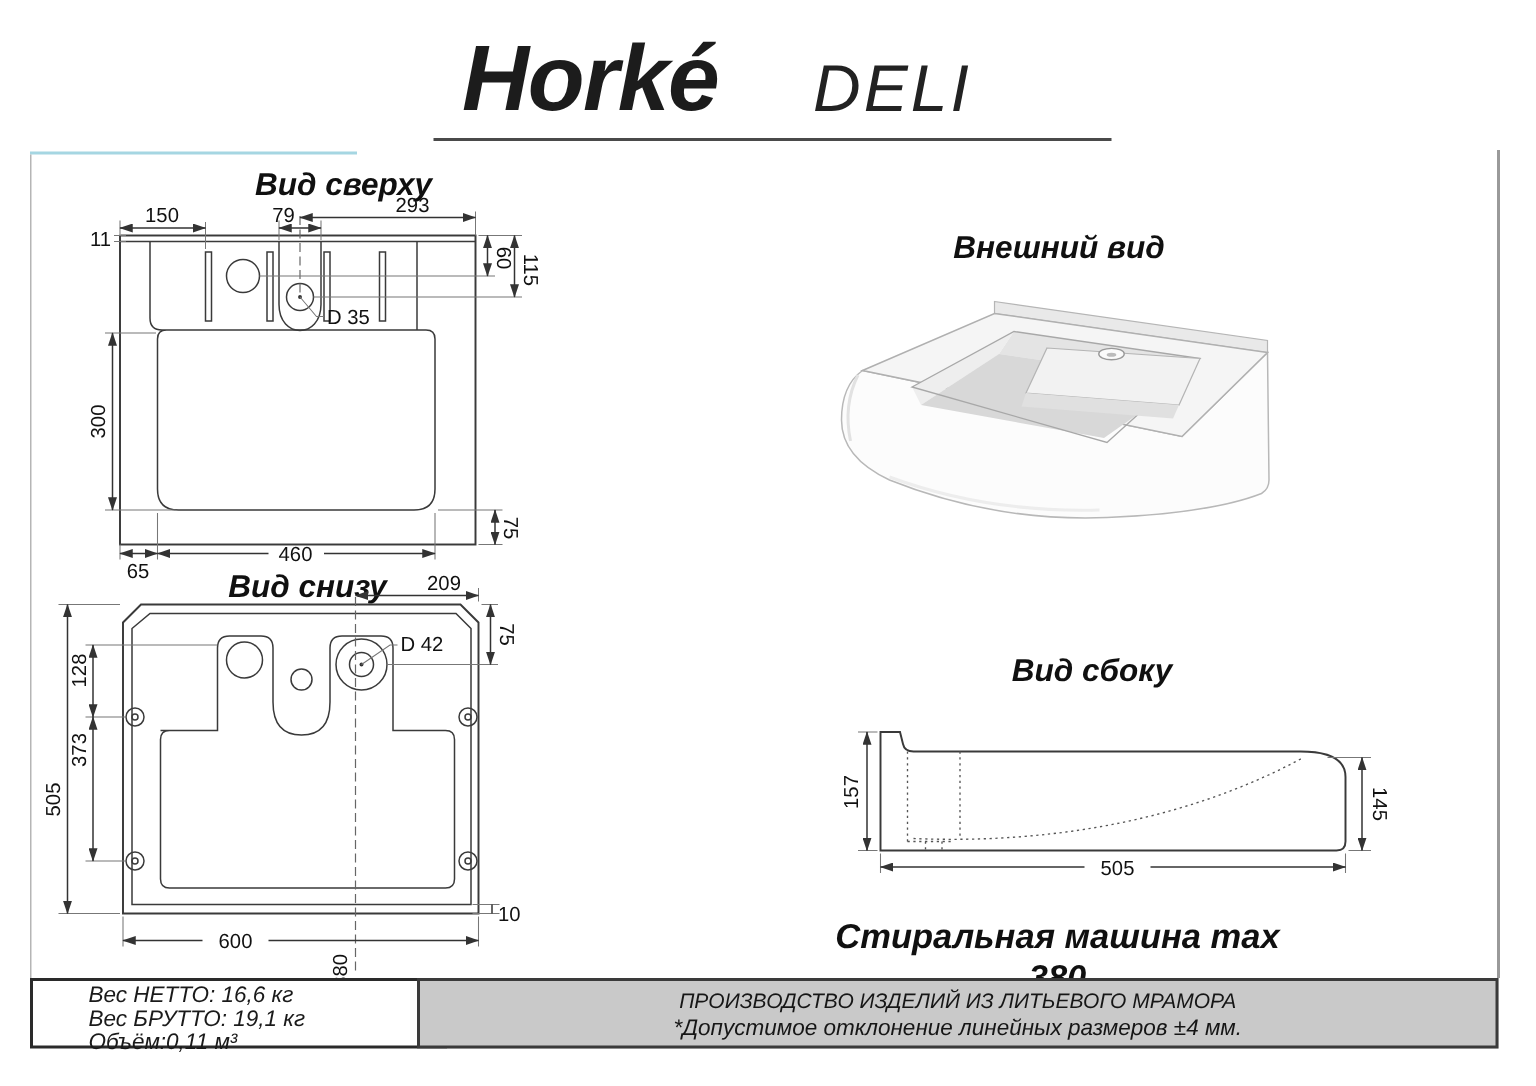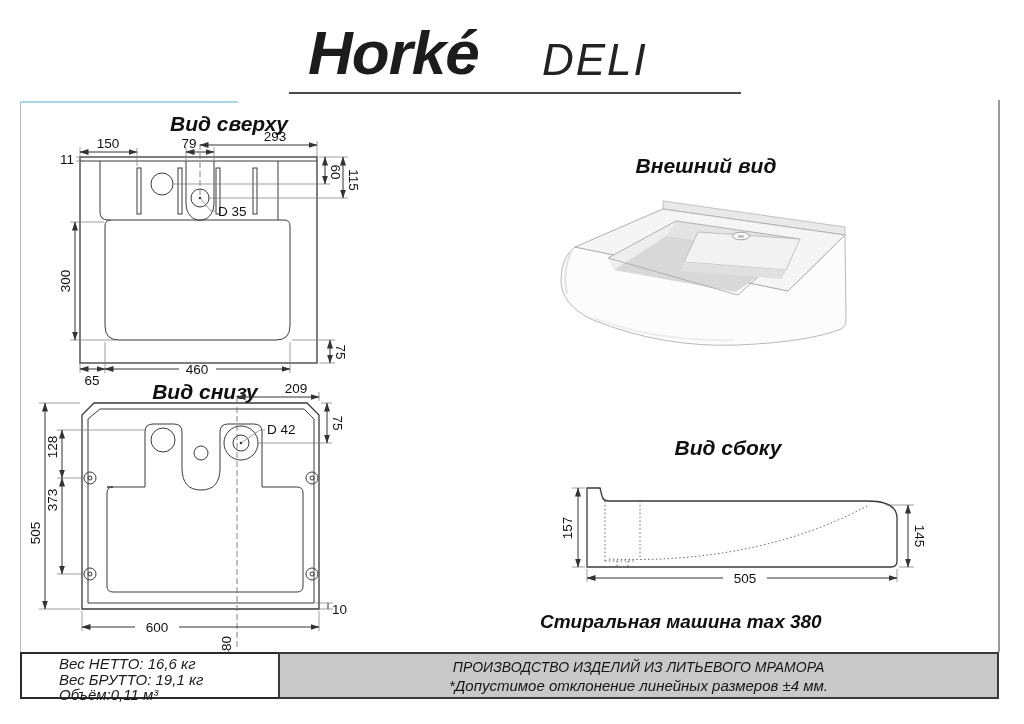--- a/index.html
+++ b/index.html
@@ -12,7 +12,7 @@
   .frame-line{background:#b5b5b5;}
   .accent-line{background:#a5d6e2;}
   .view-title{font-style:italic;font-weight:bold;font-size:21px;text-align:center;color:#101010;}
-  .washer-note{font-weight:bold;font-size:19px;text-align:left;color:#101010;}
+  .washer-note{font-weight:bold;font-size:23px;text-align:center;color:#101010;}
   .footer-left{border:2px solid #2a2a2a;background:#fff;box-sizing:border-box;
                font-size:15px;line-height:15.6px;padding:2px 0 0 37px;color:#1a1a1a;}
   .footer-right{border:2px solid #3a3a3a;background:#c9c9c9;box-sizing:border-box;

